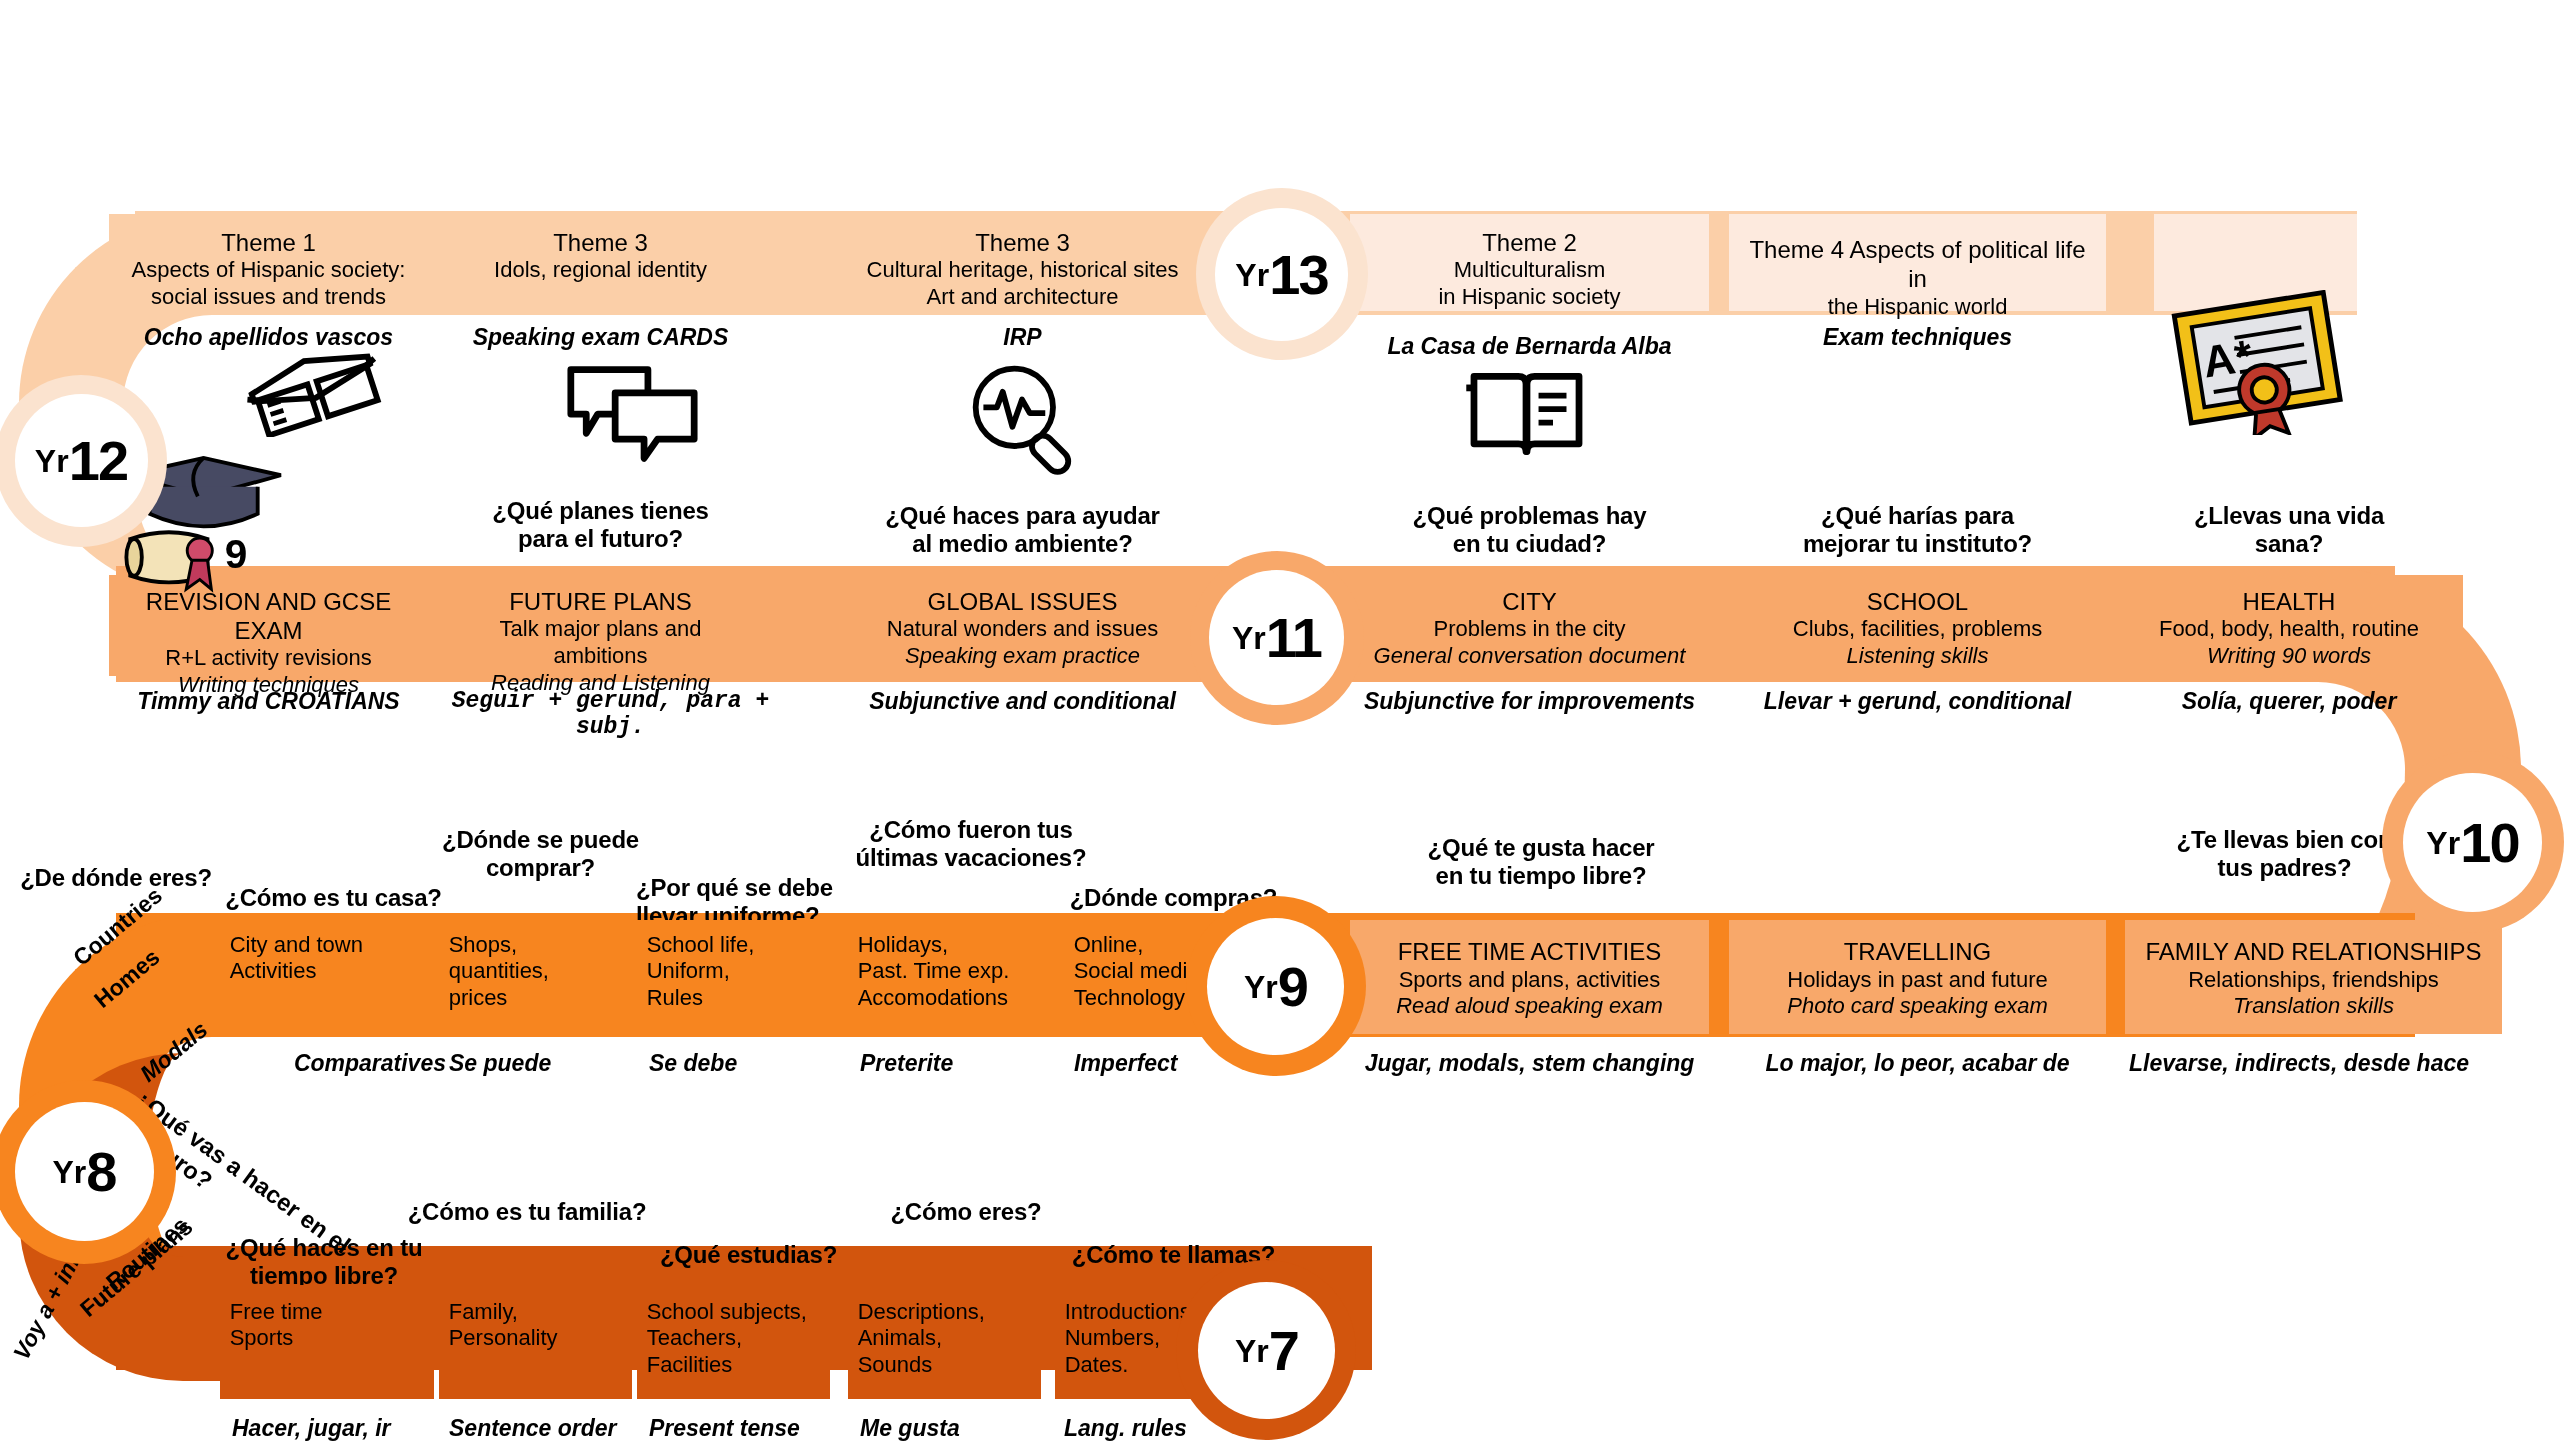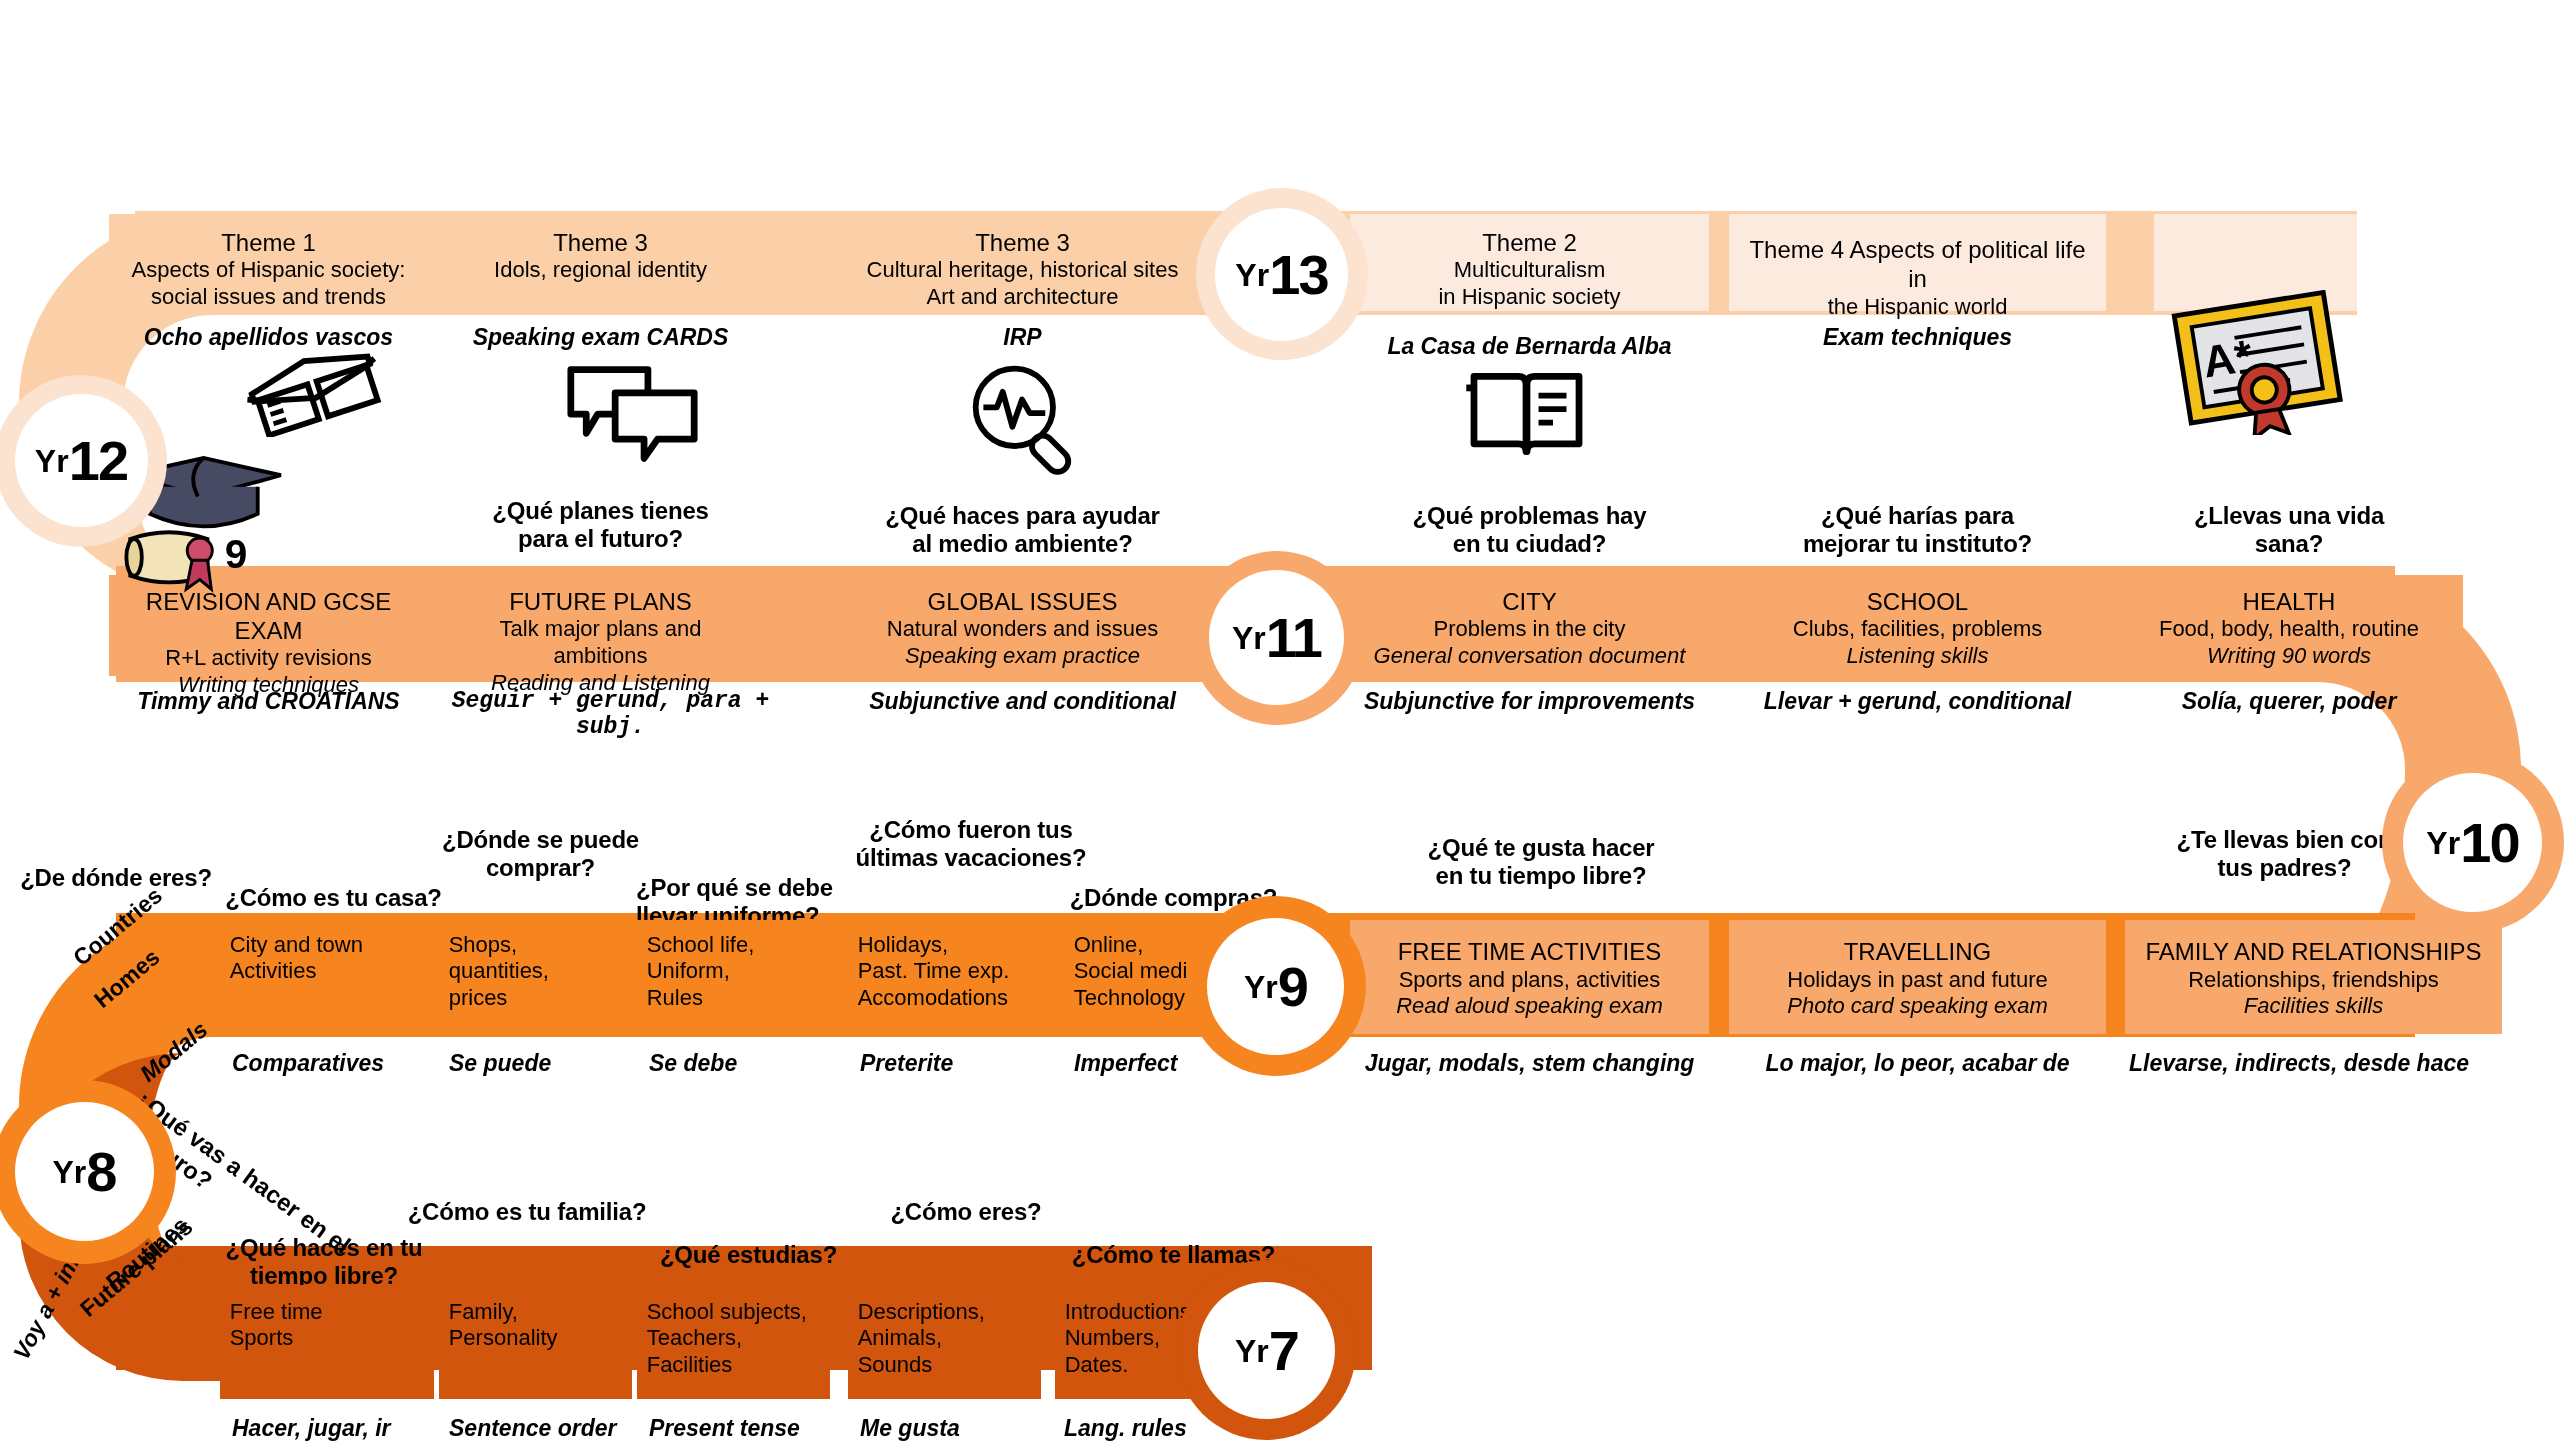--- a/index.html
+++ b/index.html
@@ -285,7 +285,7 @@
   <div class="cell bg-r2" style="left:2125px;top:920px;width:377px;height:114px;padding-top:17.4px;">
     <div class="t1">FAMILY AND RELATIONSHIPS</div>
     <div class="t2">Relationships, friendships</div>
-    <div class="t3">Facilities skills</div>
+    <div class="t3">Translation skills</div>
   </div>
   <div class="gram" style="left:2106px;top:1050px;width:386px;">Llevarse, indirects, desde hace</div>
 

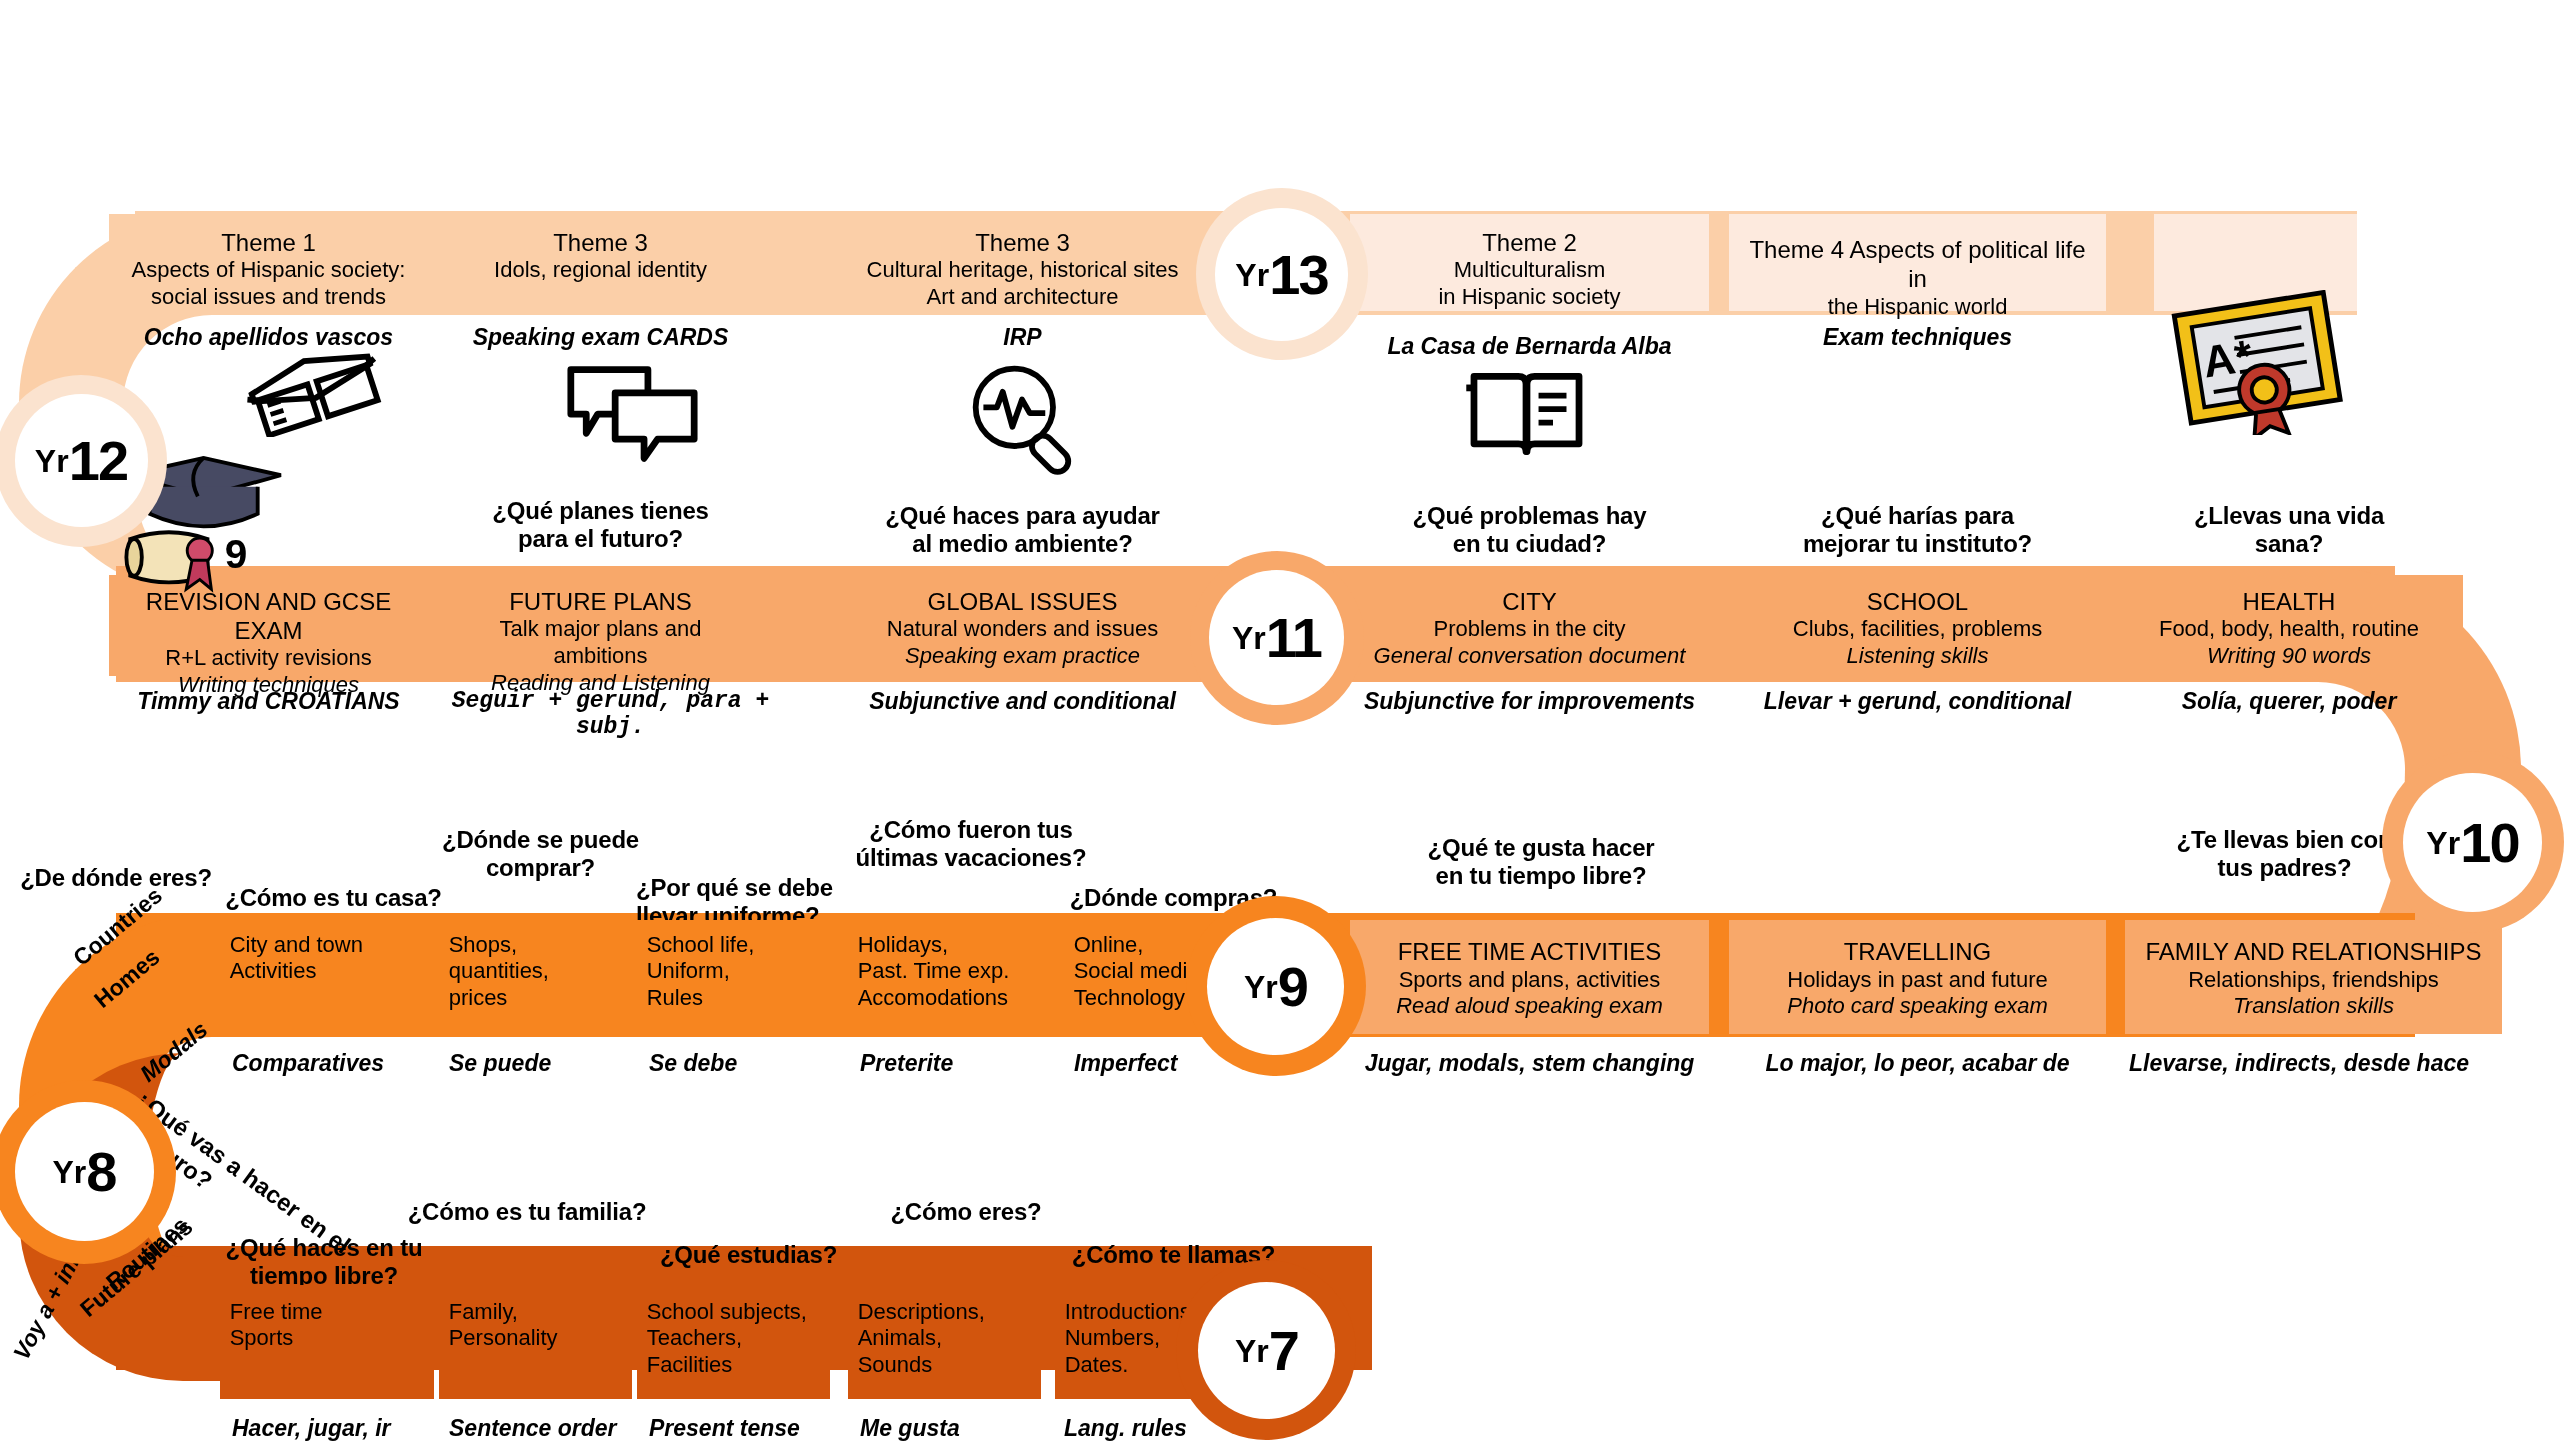--- a/index.html
+++ b/index.html
@@ -246,7 +246,7 @@
   <div class="cell bg-r3 left" style="left:220px;top:920px;width:214px;height:114px;padding-top:11.6px;">
     <div class="t2">City and town<br>Activities</div>
   </div>
-  <div class="gram left" style="left:232px;top:1050px;width:214px;">Comparatives</div>
+  <div class="gram left" style="left:232px;top:1050px;width:214px;text-align:right;">Comparatives</div>
 
   <div class="cell bg-r3 left" style="left:439px;top:920px;width:193px;height:114px;padding-top:11.6px;">
     <div class="t2">Shops,<br>quantities,<br>prices</div>

